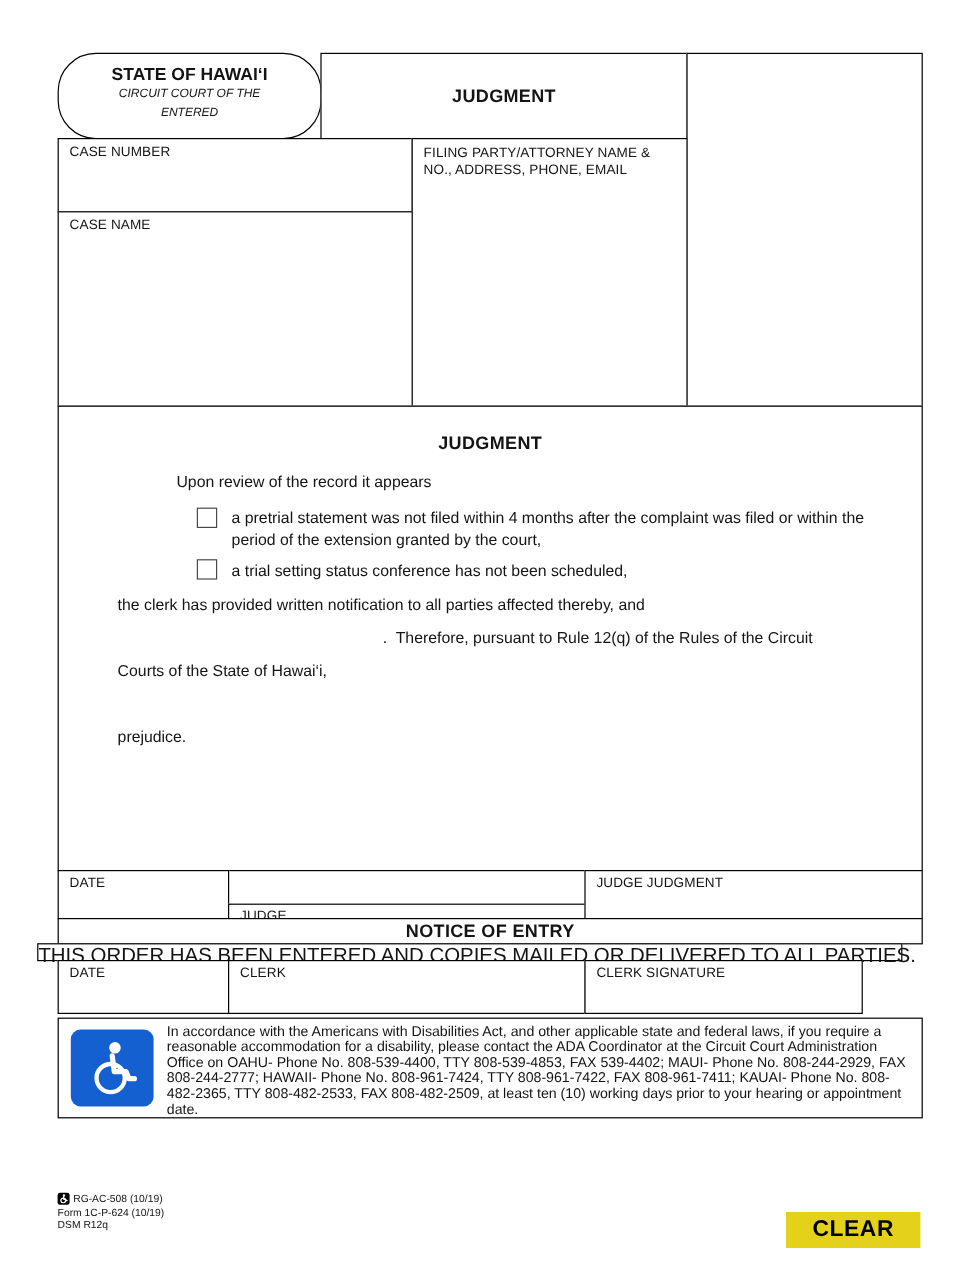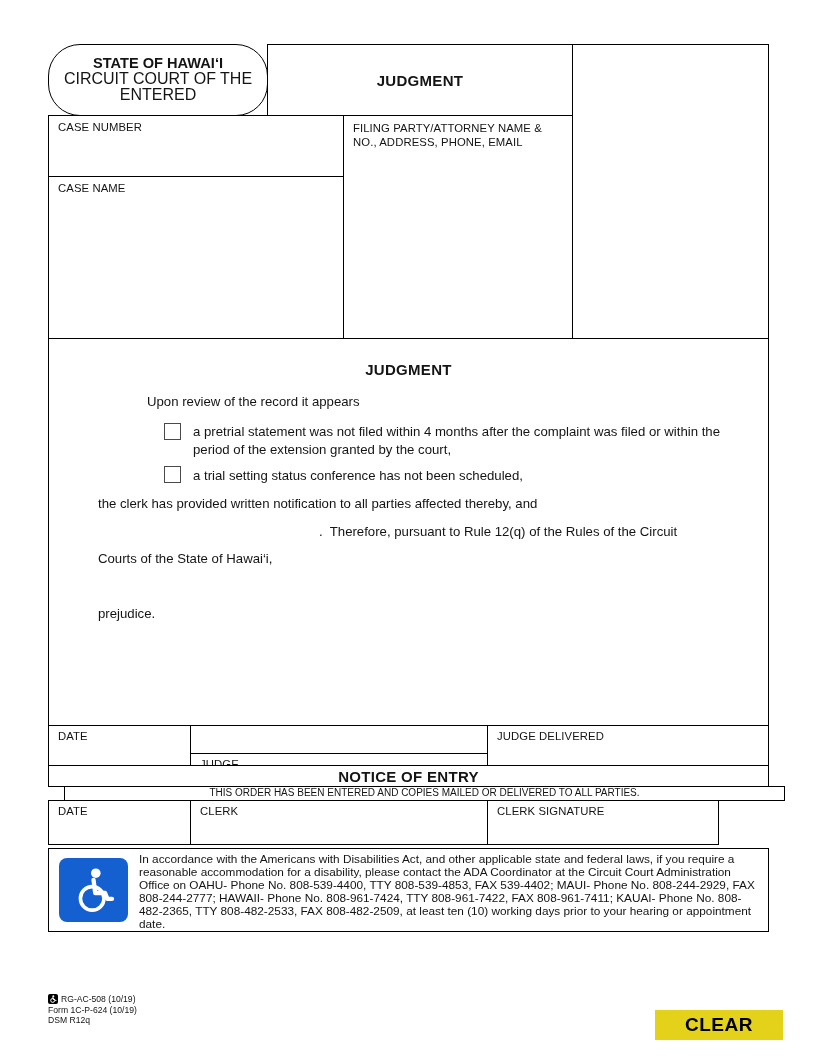--- a/index.html
+++ b/index.html
@@ -16,7 +16,7 @@
   
   .c-court{left:48px;top:44px;width:220px;height:72px;text-align:center;padding-top:10px;border-radius:32px;}
   .court-l1{font-weight:bold;font-size:14.6px;line-height:16px;}
-  .court-l2{font-size:16px;line-height:16px;}
+  .court-l2{font-size:10px;line-height:16px;font-style:italic;}
   .c-title{left:267px;top:44px;width:306px;height:72px;display:flex;align-items:center;justify-content:center;font-weight:bold;font-size:15px;letter-spacing:.3px;}
   .c-stamp{left:572px;top:44px;width:197px;height:295px;}
   .c-casenum{left:48px;top:115px;width:296px;height:62px;padding:5px 9px;}

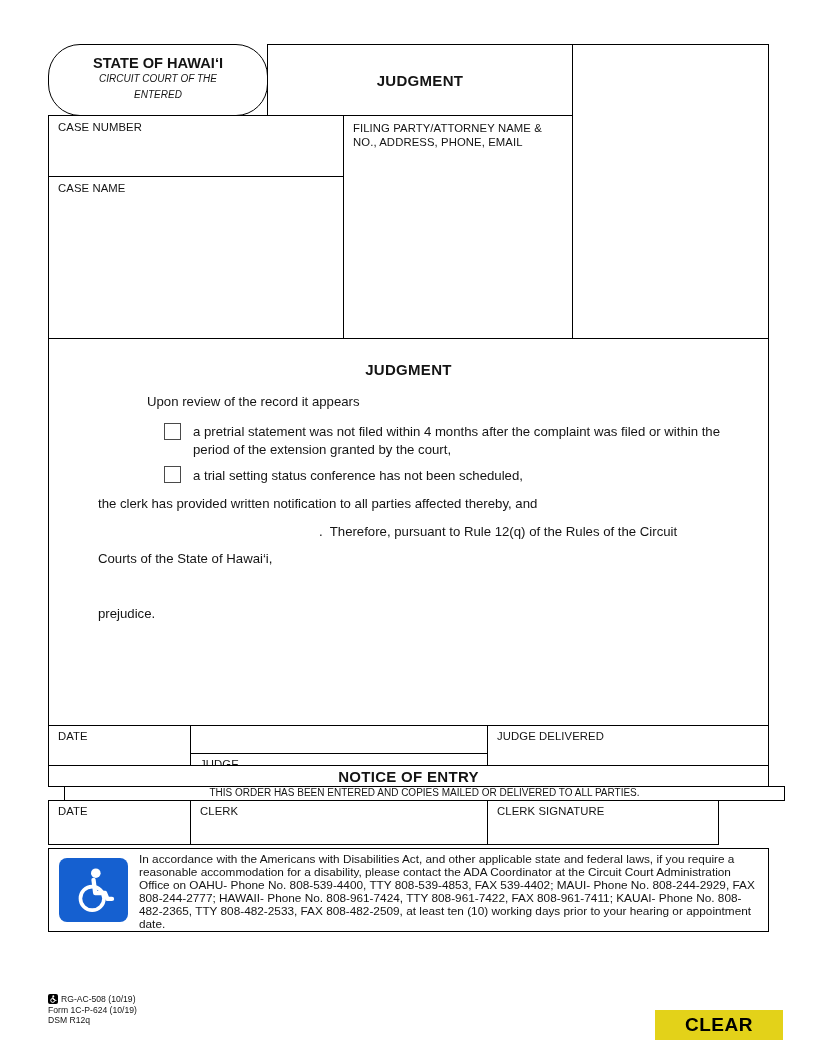--- a/index.html
+++ b/index.html
@@ -128,7 +128,7 @@
   <div class="sigfill"></div>
 </div>
 <div class="cell sigrow jr-sig">
-  <div class="lbl">JUDGE DELIVERED</div>
+  <div class="lbl">JUDGE JUDGMENT</div>
   <div class="sigfill"></div>
 </div>
 

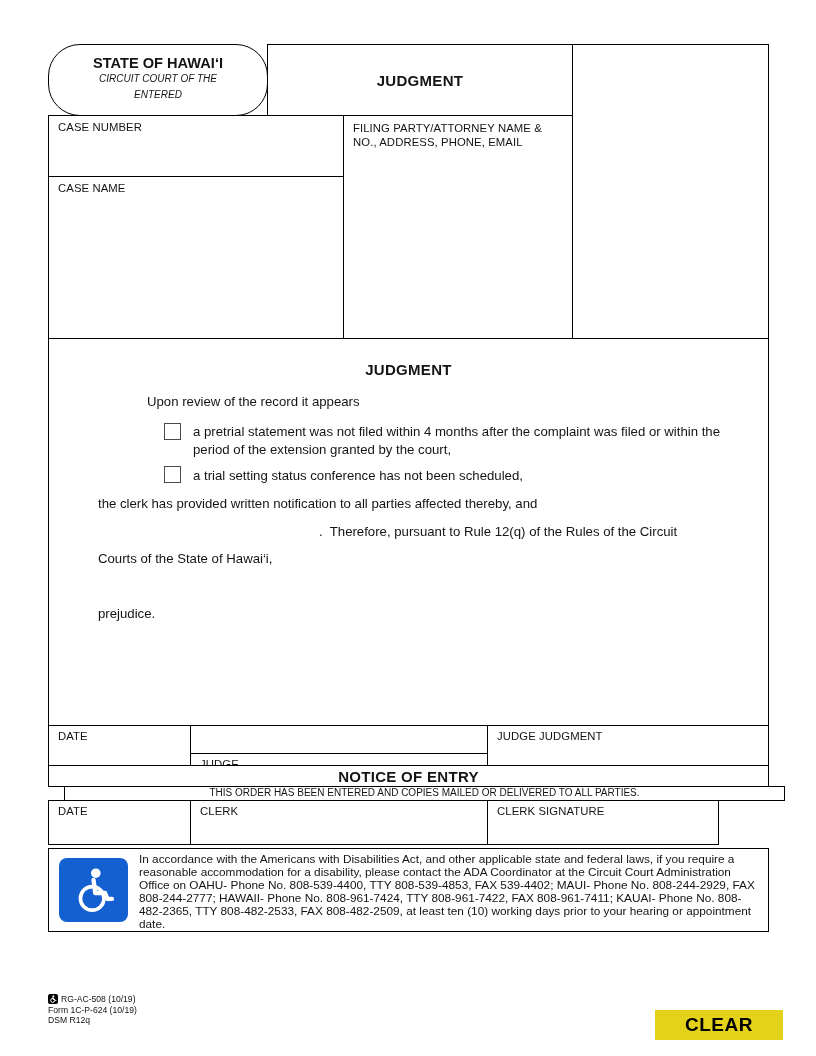--- a/index.html
+++ b/index.html
@@ -49,7 +49,7 @@
   .jr-judge{left:190px;top:753px;width:356px;height:41px;}
   .jr-sig{left:487px;top:725px;width:282px;height:41px;}
   .n-title{left:48px;top:765px;width:721px;height:22px;text-align:center;font-weight:bold;font-size:15px;letter-spacing:.3px;padding-top:2px;}
-  .n-sub{left:64px;top:786px;width:721px;height:15px;text-align:center;font-size:10px;white-space:nowrap;padding-top:0;}
+  .n-sub{left:31px;top:786px;width:721px;height:15px;text-align:center;font-size:17px;white-space:nowrap;padding-top:0;}
   .cr-date{left:48px;top:800px;width:143px;height:45px;}
   .cr-clerk{left:190px;top:800px;width:298px;height:45px;}
   .cr-sig{left:487px;top:800px;width:232px;height:45px;}

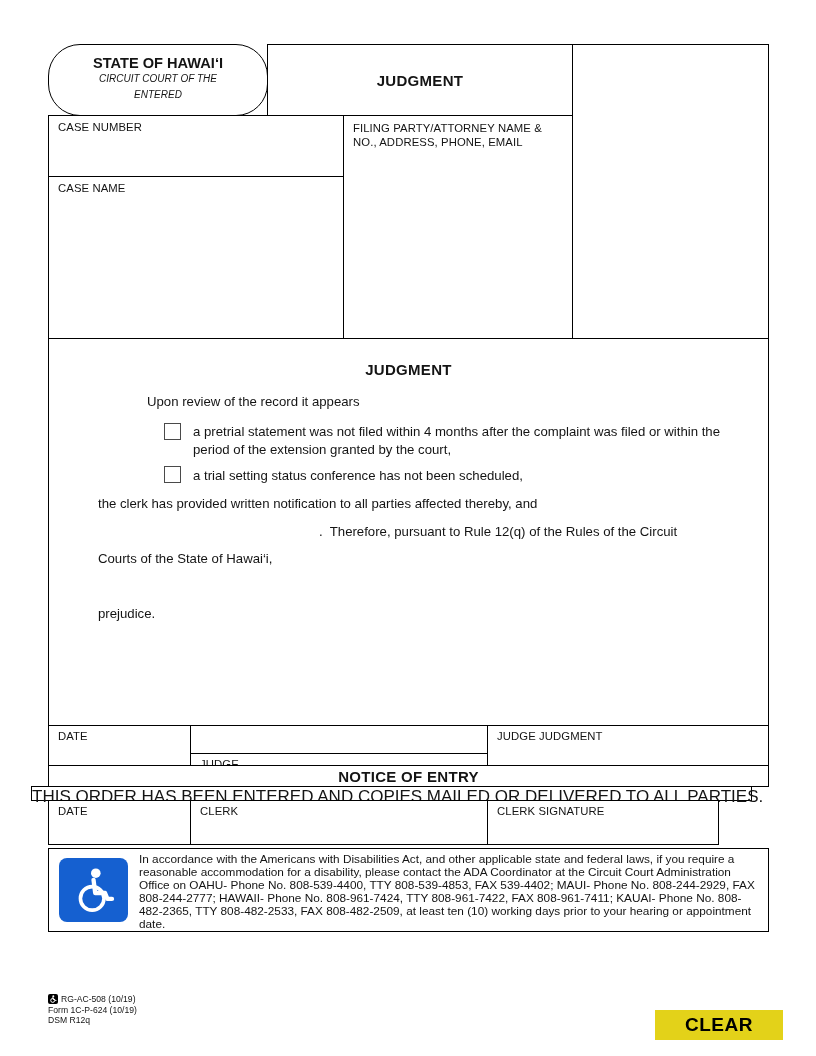--- a/index.html
+++ b/index.html
@@ -66,7 +66,7 @@
   .f2{top:1005px;}
   .f3{top:1015px;}
   .mini-icon{width:10px;height:10px;background:#000;border-radius:2px;display:inline-flex;align-items:center;justify-content:center;flex:0 0 auto;}
-  .clear-btn{position:absolute;left:655px;top:1010px;width:128px;height:30px;border:none;
+  .clear-btn{position:absolute;left:655px;top:1010px;width:112px;height:30px;border:none;
     background:#e3d219;color:#000;font-weight:bold;font-size:19px;letter-spacing:.5px;
     display:flex;align-items:center;justify-content:center;font-family:inherit;cursor:pointer;}
 </style>

